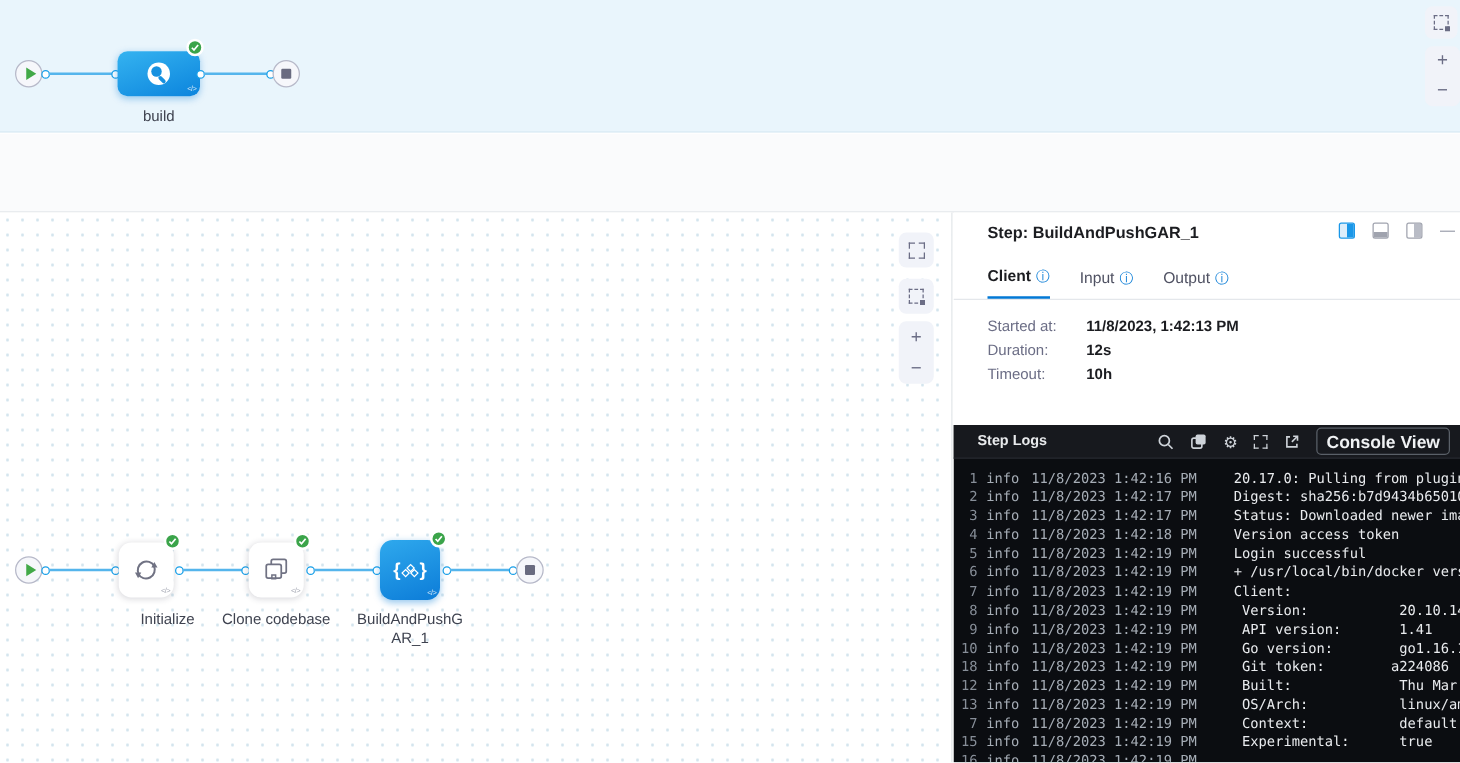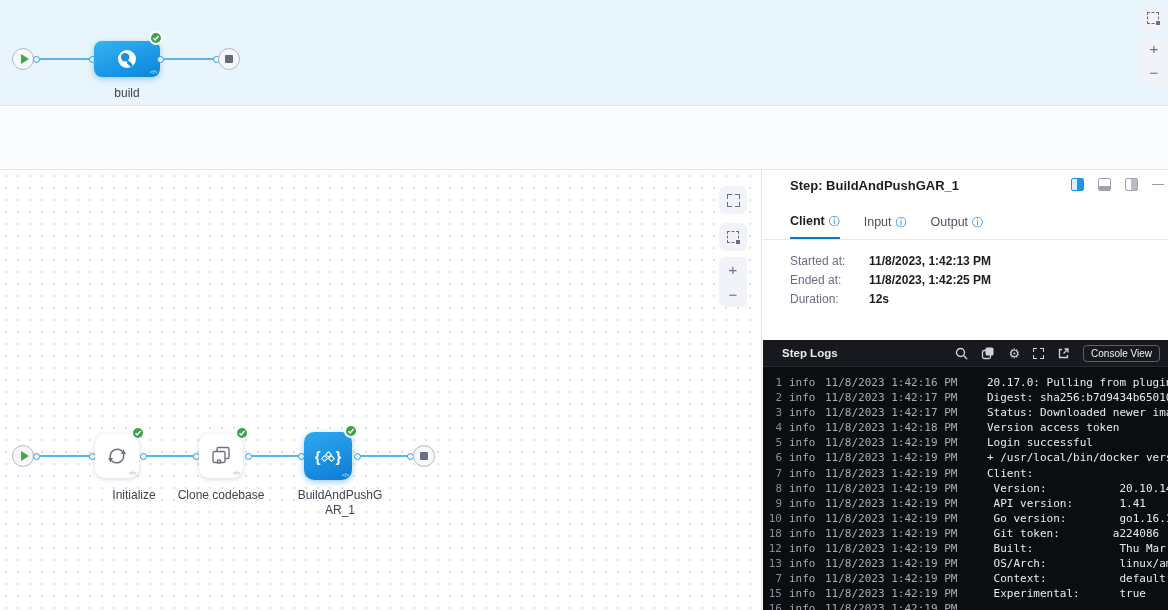--- a/index.html
+++ b/index.html
@@ -287,10 +287,6 @@
           <span class="dv">11/8/2023, 1:42:13 PM</span>
         </div>
 
-        <div class="detail-row">
-          <span class="dl">Ended at:</span>
-          <span class="dv">11/8/2023, 1:42:25 PM</span>
-        </div>
 
         <div class="detail-row">
           <span class="dl">Duration:</span>

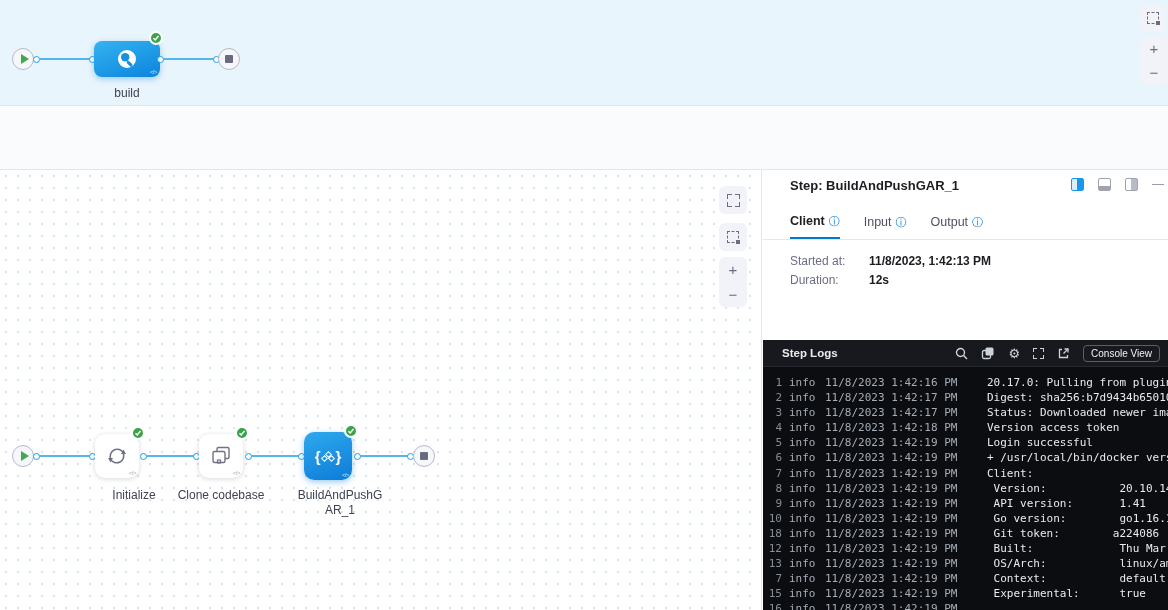--- a/index.html
+++ b/index.html
@@ -293,6 +293,10 @@
           <span class="dv">12s</span>
         </div>
 
+        <div class="detail-row">
+          <span class="dl">Timeout:</span>
+          <span class="dv">10h</span>
+        </div>
       </div>
   </div>
 

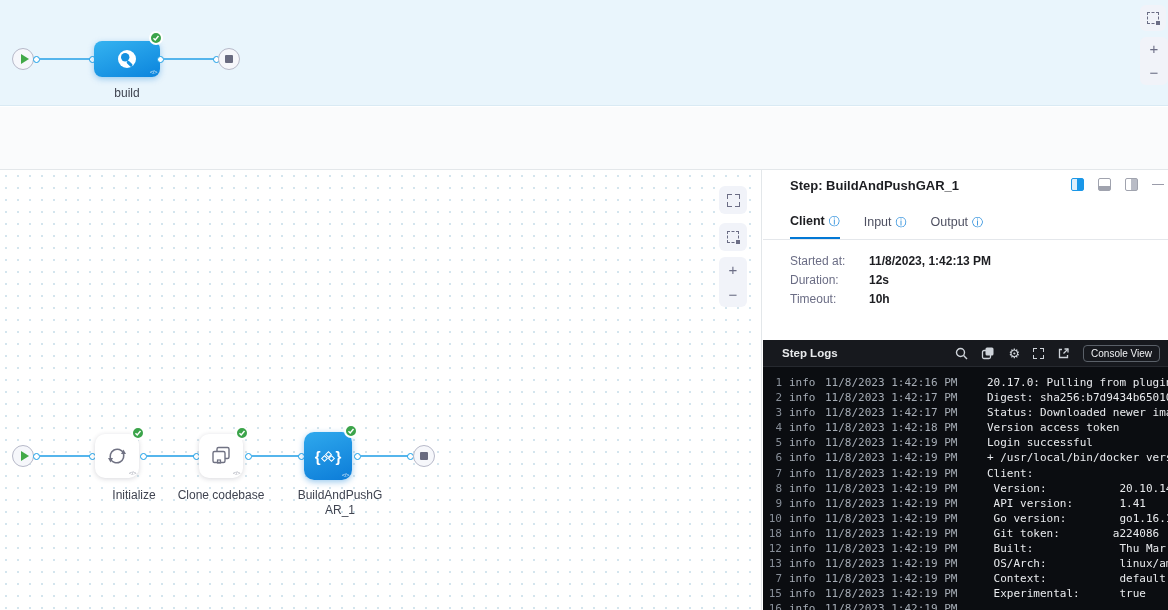--- a/index.html
+++ b/index.html
@@ -99,8 +99,8 @@
   .fsd .tr{right:0;top:0;border-left:none;border-bottom:none}
   .fsd .bl{left:0;bottom:0;border-right:none;border-top:none}
   .fsd .br{right:0;bottom:0;border-left:none;border-top:none}
-  .console-btn { border:1px solid #5a6068; border-radius:4px; padding:2px 7px; font-size:10px;
-    font-weight:normal; color:#f0f2f4; white-space:nowrap; cursor:pointer; }
+  .console-btn { border:1px solid #5a6068; border-radius:4px; padding:2px 7px; font-size:14px;
+    font-weight:bold; color:#f0f2f4; white-space:nowrap; cursor:pointer; }
   .logs-body { position:absolute; left:0; top:27px; width:405px; height:243px; overflow:hidden;
     padding:8px 0 0 4px; font-family:"DejaVu Sans Mono", monospace; font-size:11px; line-height:15.1px; }
   .ln { display:flex; }

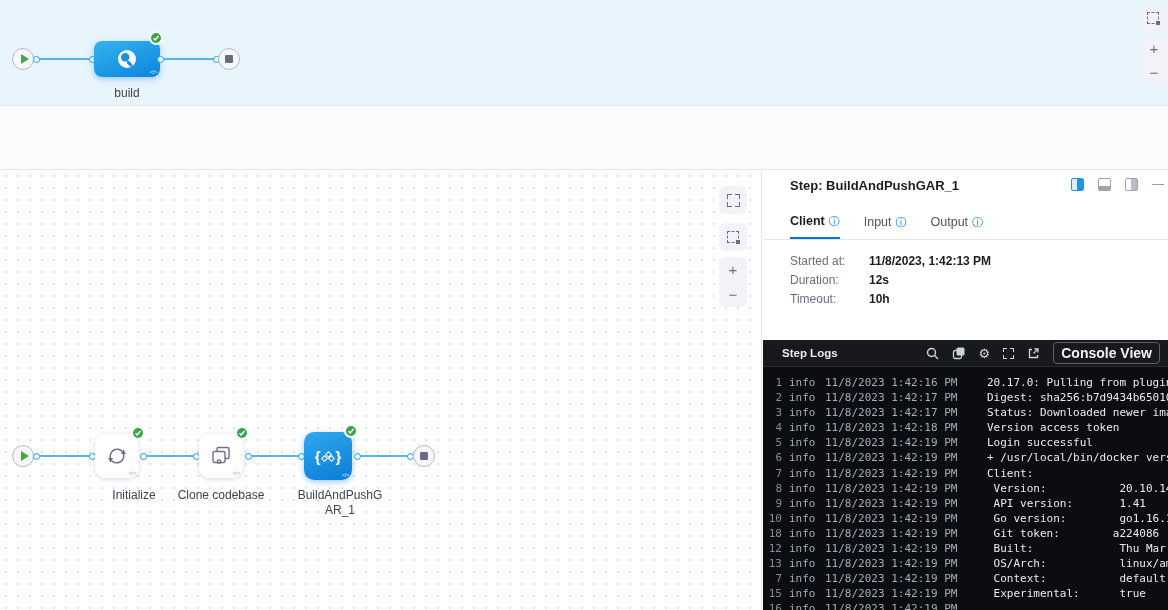--- a/index.html
+++ b/index.html
@@ -239,7 +239,7 @@
 
     <div class="node-label" style="left:84px; top:318px; width:100px;">Initialize</div>
     <div class="node-label" style="left:161px; top:318px; width:120px;">Clone codebase</div>
-    <div class="node-label" style="left:294px; top:318px; width:92px;">BuildAndPushGAR_1</div>
+    <div class="node-label" style="left:282px; top:318px; width:92px;">BuildAndPushGAR_1</div>
 
     <div class="ctrl-btn" style="left:719px; top:16px;">
       <div class="fs-ico">

